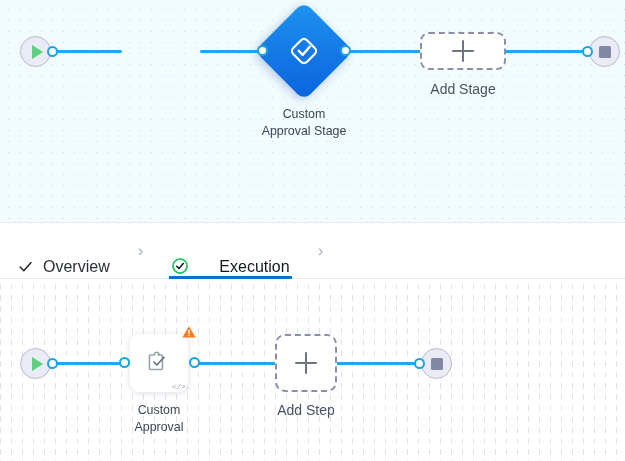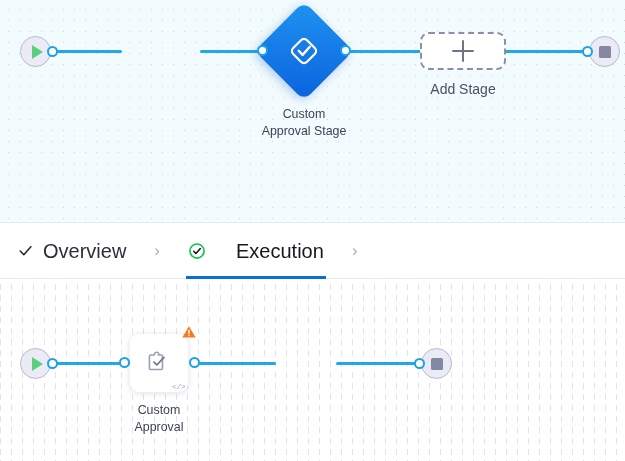--- a/index.html
+++ b/index.html
@@ -70,11 +70,11 @@
   }
   .tab {
     display: flex;
-    align-items: center;
+    align-items: flex-end;
     gap: 9px;
     height: 56px;
-    padding: 13px 2px;
-    font-size: 20px;
+    padding: 4px 2px;
+    font-size: 16px;
     color: #2b2f38;
     cursor: pointer;
     position: relative;

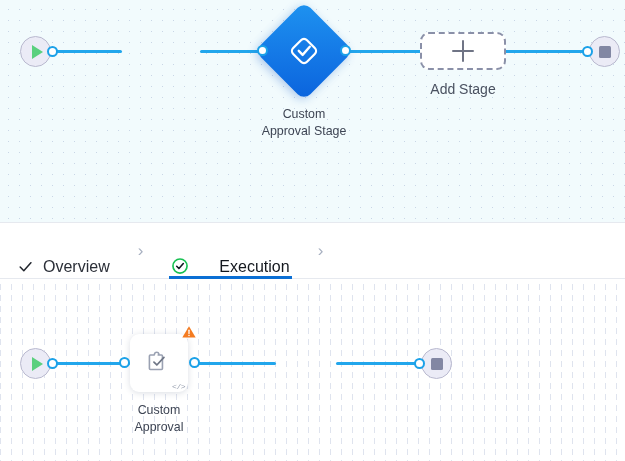--- a/index.html
+++ b/index.html
@@ -337,6 +337,12 @@
 Approval</div>
     </div>
 
+    <div class="node" style="left:275px; top:55px;">
+      <div class="add-box" style="width:62px; height:58px; border-radius:10px;">
+        <span class="plus"></span>
+      </div>
+      <div class="add-label" style="left:-29px; top:68px; width:120px;">Add Step</div>
+    </div>
 
     <div class="node" style="left:421px; top:69px;">
       <div class="terminal">

